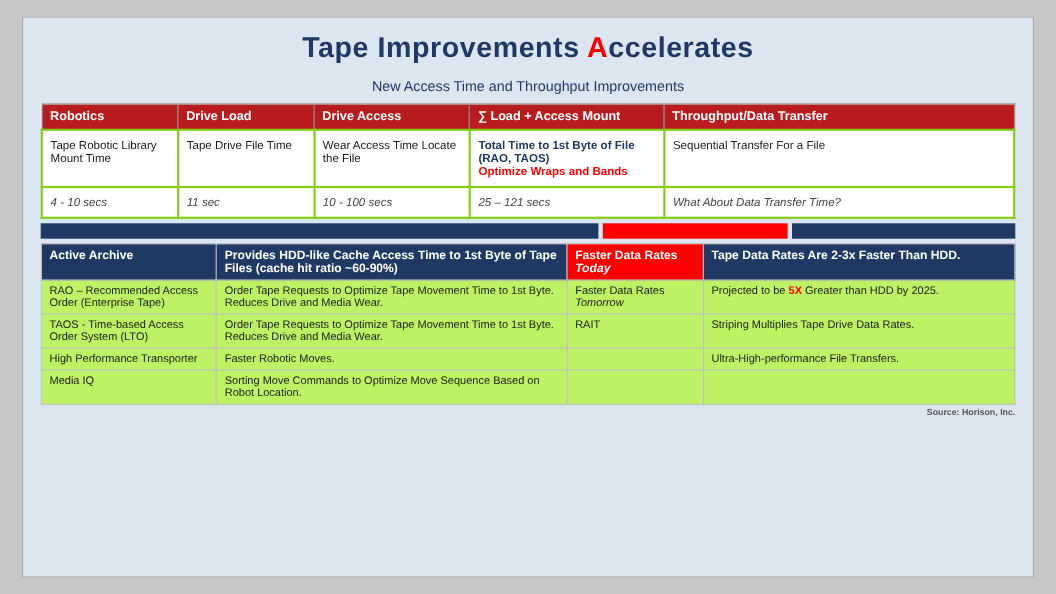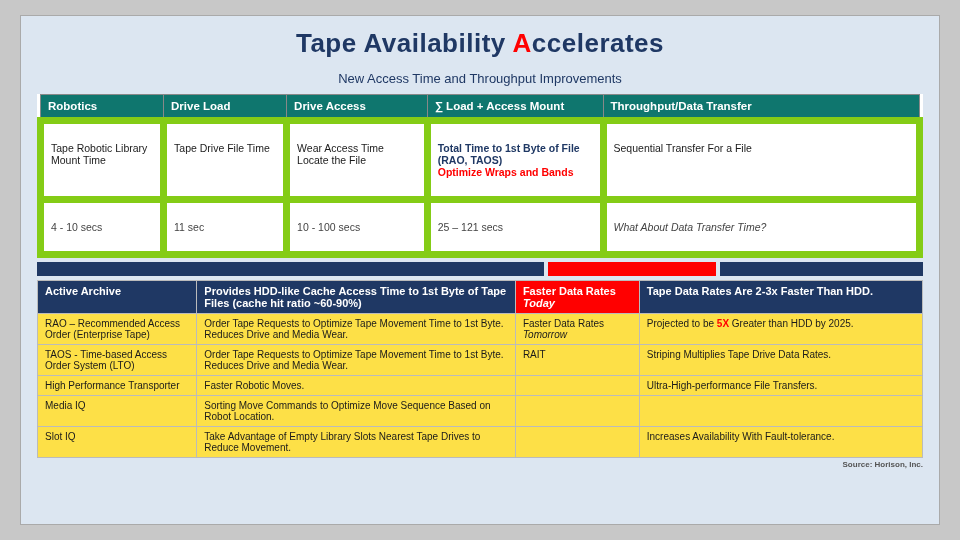--- a/index.html
+++ b/index.html
@@ -146,7 +146,7 @@
 <div class="slide">
   <div class="slide-title">
     <h1>
-      <span>Tape Availability </span><span class="accent">A</span><span>ccelerates</span>
+      <span>Tape Improvements </span><span class="accent">A</span><span>ccelerates</span>
     </h1>
     <h2>New Access Time and Throughput Improvements</h2>
   </div>

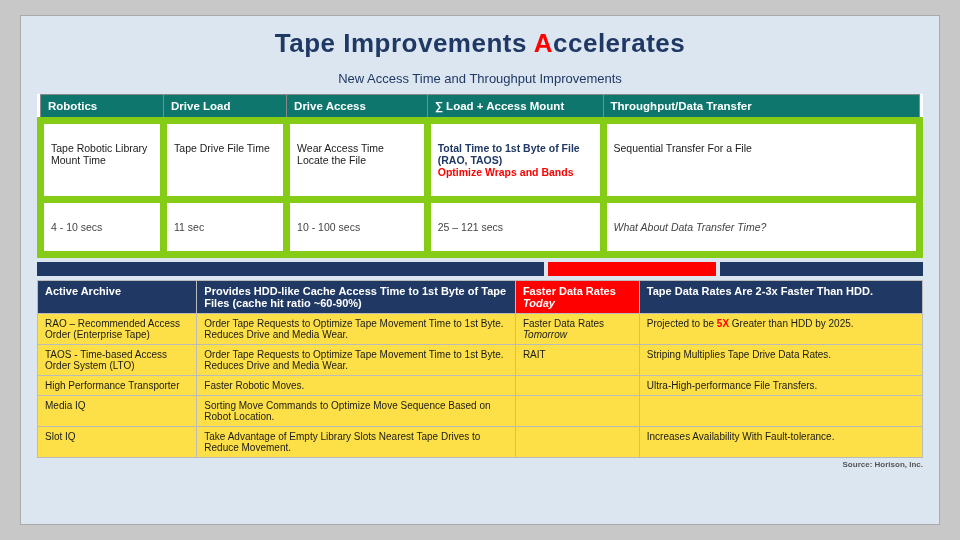--- a/index.html
+++ b/index.html
@@ -47,7 +47,7 @@
       background: white;
     }
     .upper-table th {
-      background: #0f766e;
+      background: #b91c1c;
       color: white;
       font-size: 11.5px;
       font-weight: bold;

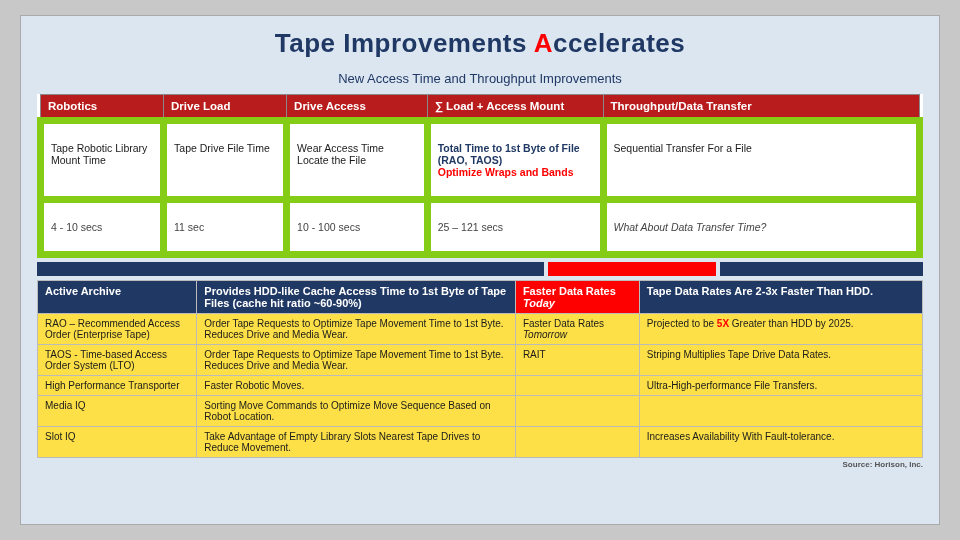--- a/index.html
+++ b/index.html
@@ -57,8 +57,8 @@
     }
     .upper-table td {
       font-size: 10.5px;
-      padding: 18px 7px;
-      border: 7px solid #84cc16;
+      padding: 7px 7px;
+      border: 2px solid #84cc16;
       vertical-align: top;
       background: white;
       color: #1a1a1a;

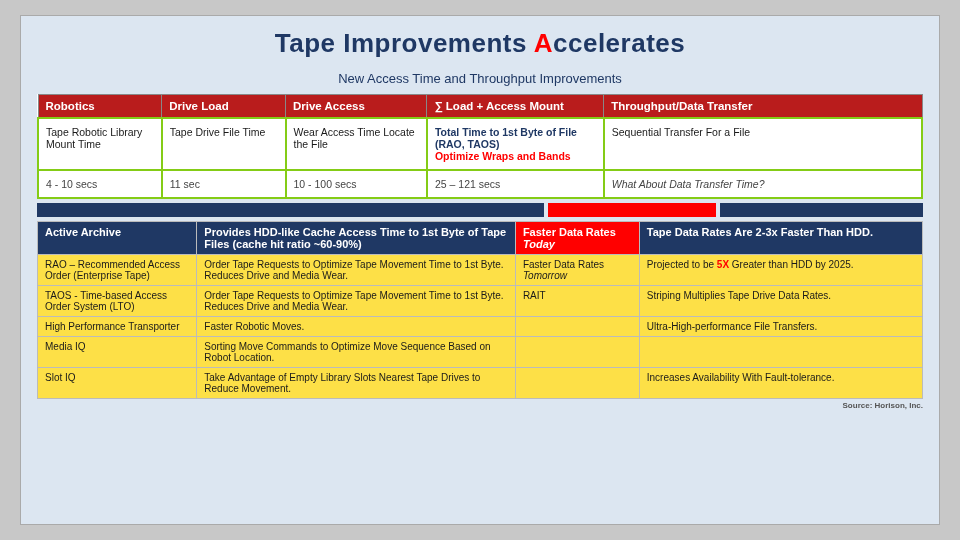--- a/index.html
+++ b/index.html
@@ -64,6 +64,7 @@
       color: #1a1a1a;
     }
     .upper-table tr.times td {
+      font-style: italic;
       color: #444;
     }
     .total-cell {

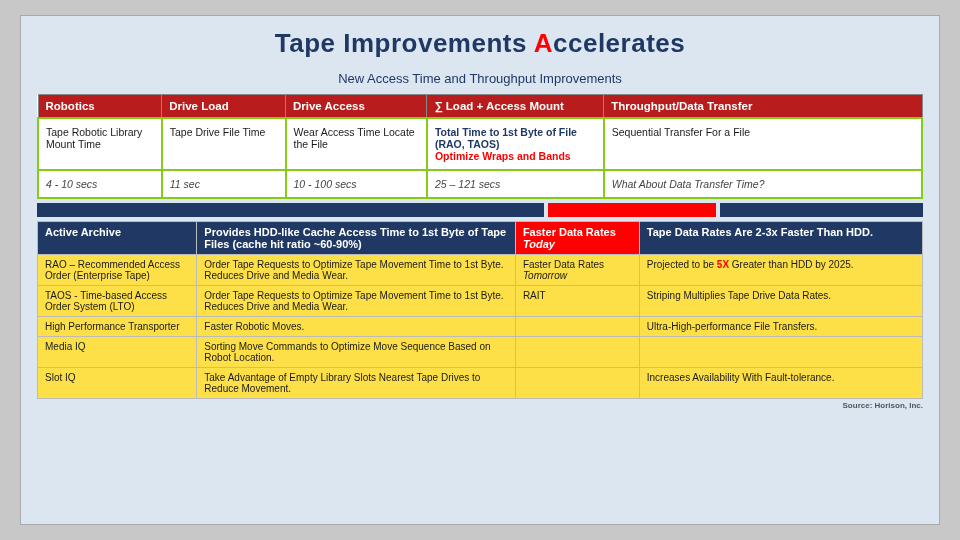--- a/index.html
+++ b/index.html
@@ -111,7 +111,7 @@
       padding: 4px 7px;
       border: 1px solid #bbb;
       vertical-align: top;
-      background: #fde047;
+      background: #bef264;
       color: #1a1a1a;
     }
     .lower-table tr.header-row td {

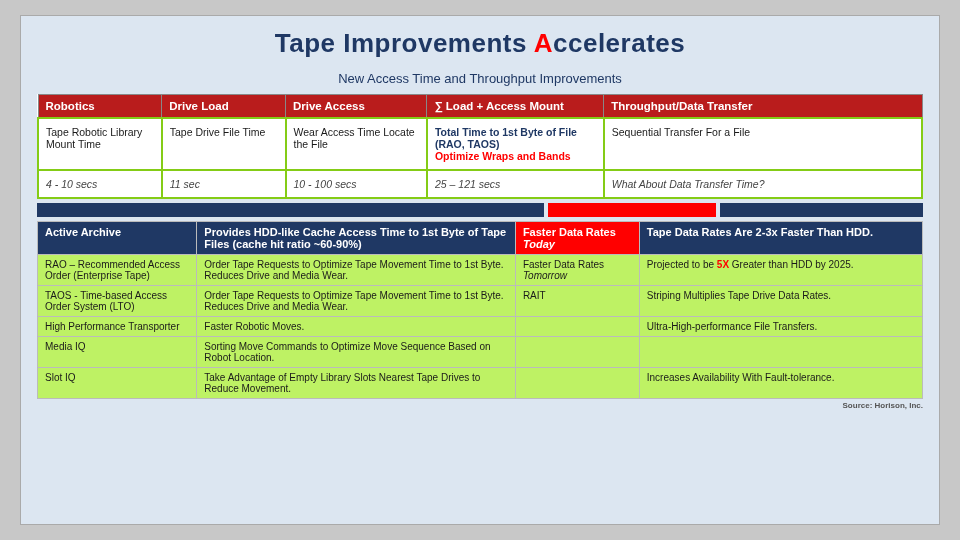--- a/index.html
+++ b/index.html
@@ -250,12 +250,6 @@
         <td></td>
       </tr>
 
-      <tr>
-        <td>Slot IQ</td>
-        <td>Take Advantage of Empty Library Slots Nearest Tape Drives to Reduce Movement.</td>
-        <td></td>
-        <td>Increases Availability With Fault-tolerance.</td>
-      </tr>
     </tbody>
   </table>
 

